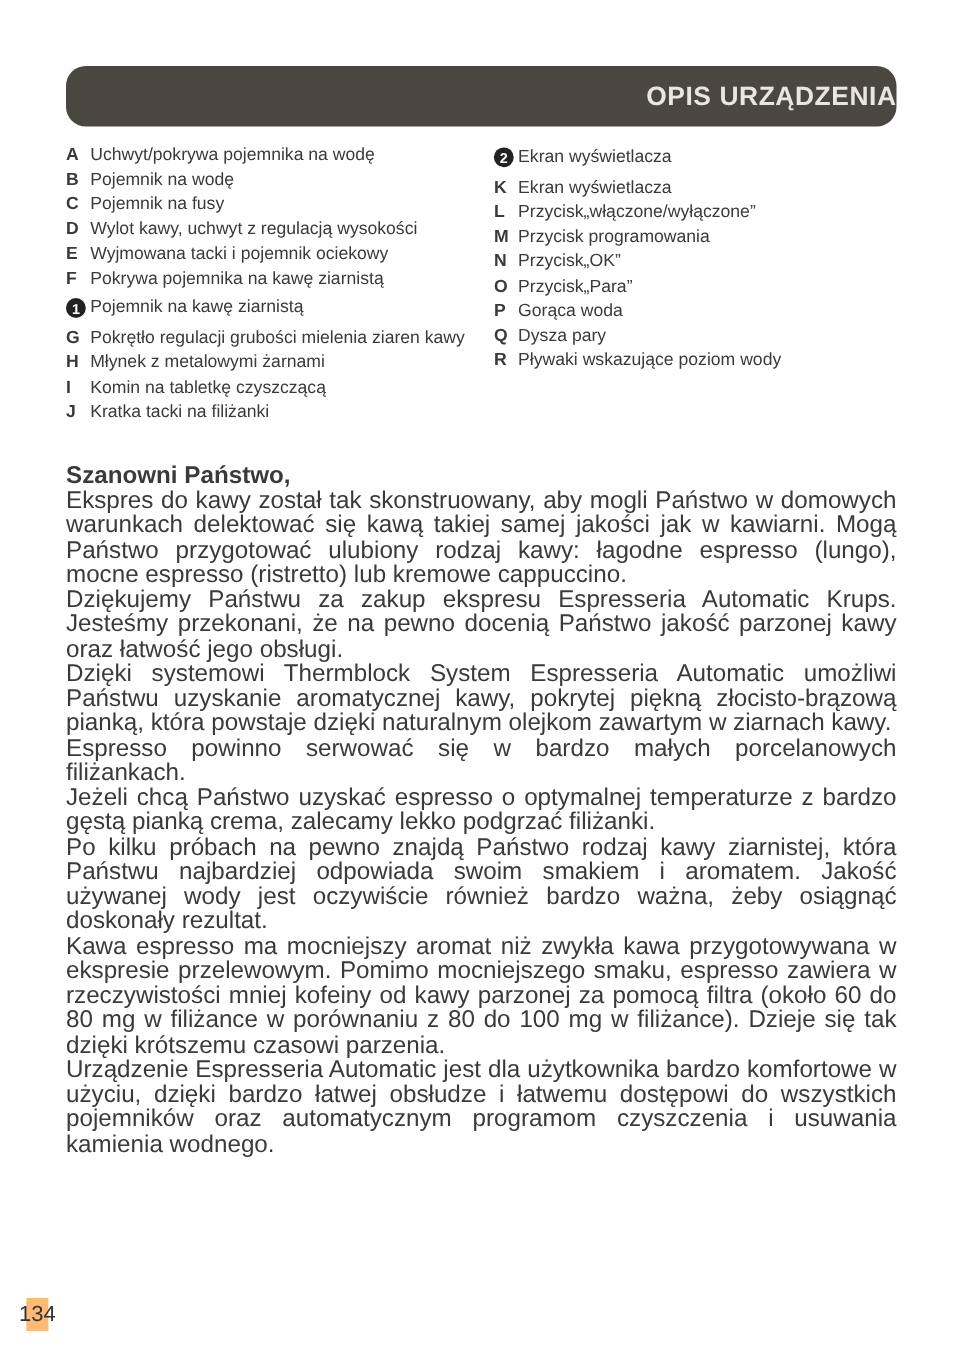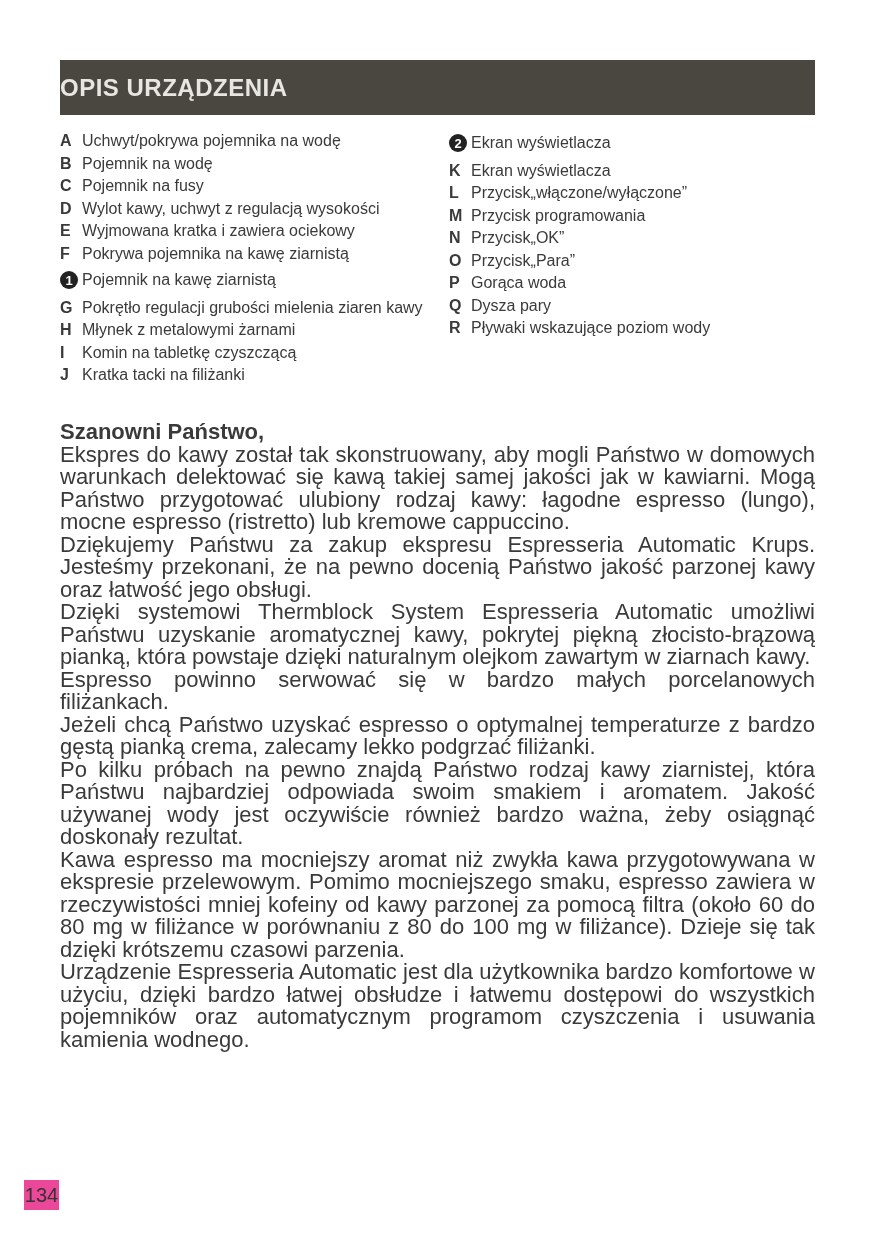--- a/index.html
+++ b/index.html
@@ -9,7 +9,7 @@
   }
   .header {
     position:absolute; left:60px; top:60px; width:755px; height:55px;
-    background:#4a4740; display:flex; align-items:center; justify-content:flex-start;
+    background:#4a4740; display:flex; align-items:center; justify-content:flex-end;border-radius:18px;
   }
   .header h1 {
     margin:0; color:#e8e6e0; font-size:24px; font-weight:bold; letter-spacing:0.5px;

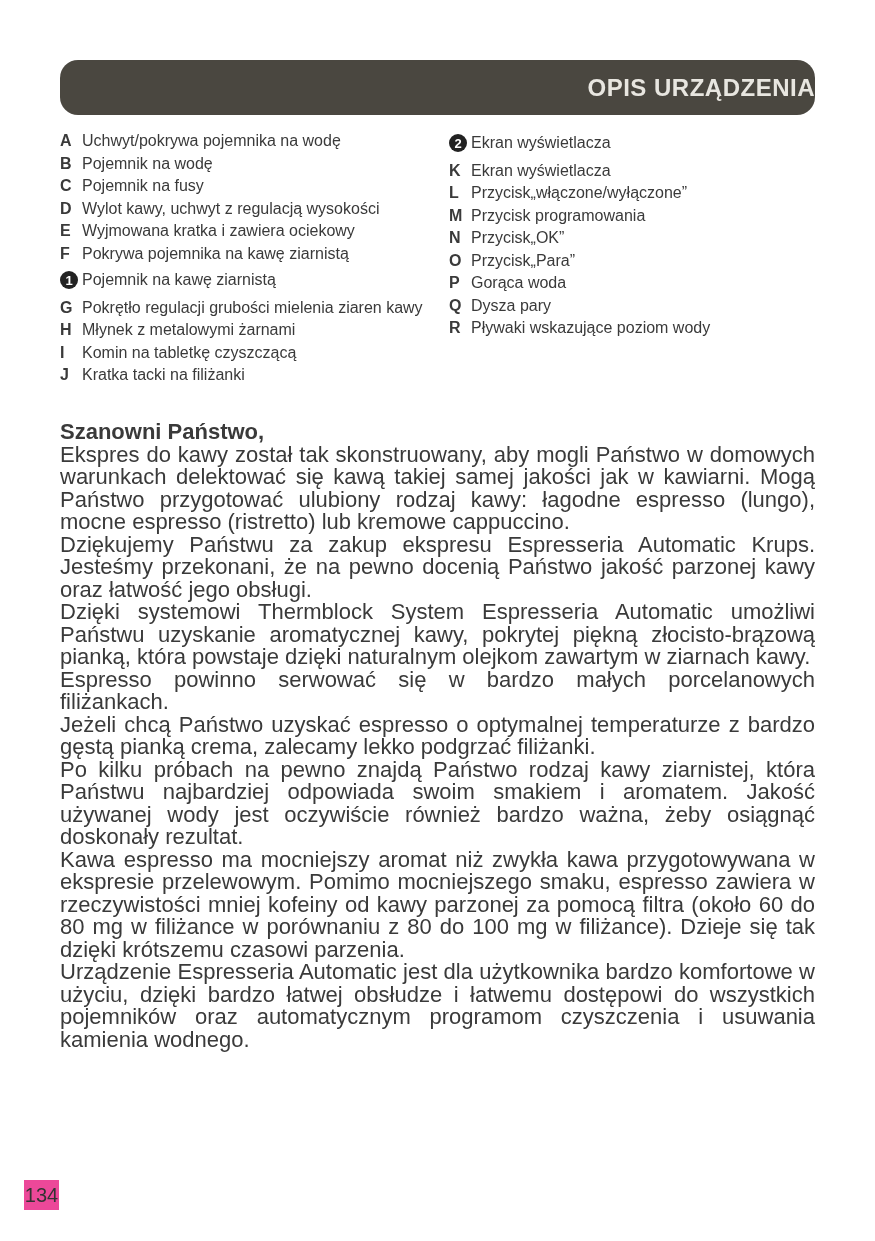--- a/index.html
+++ b/index.html
@@ -67,7 +67,7 @@
     </div>
   <div class="item">
       <span class="letter">E</span>
-      <span class="label">Wyjmowana kratka i zawiera ociekowy</span>
+      <span class="label">Wyjmowana tacki i pojemnik ociekowy</span>
     </div>
   <div class="item">
       <span class="letter">F</span>

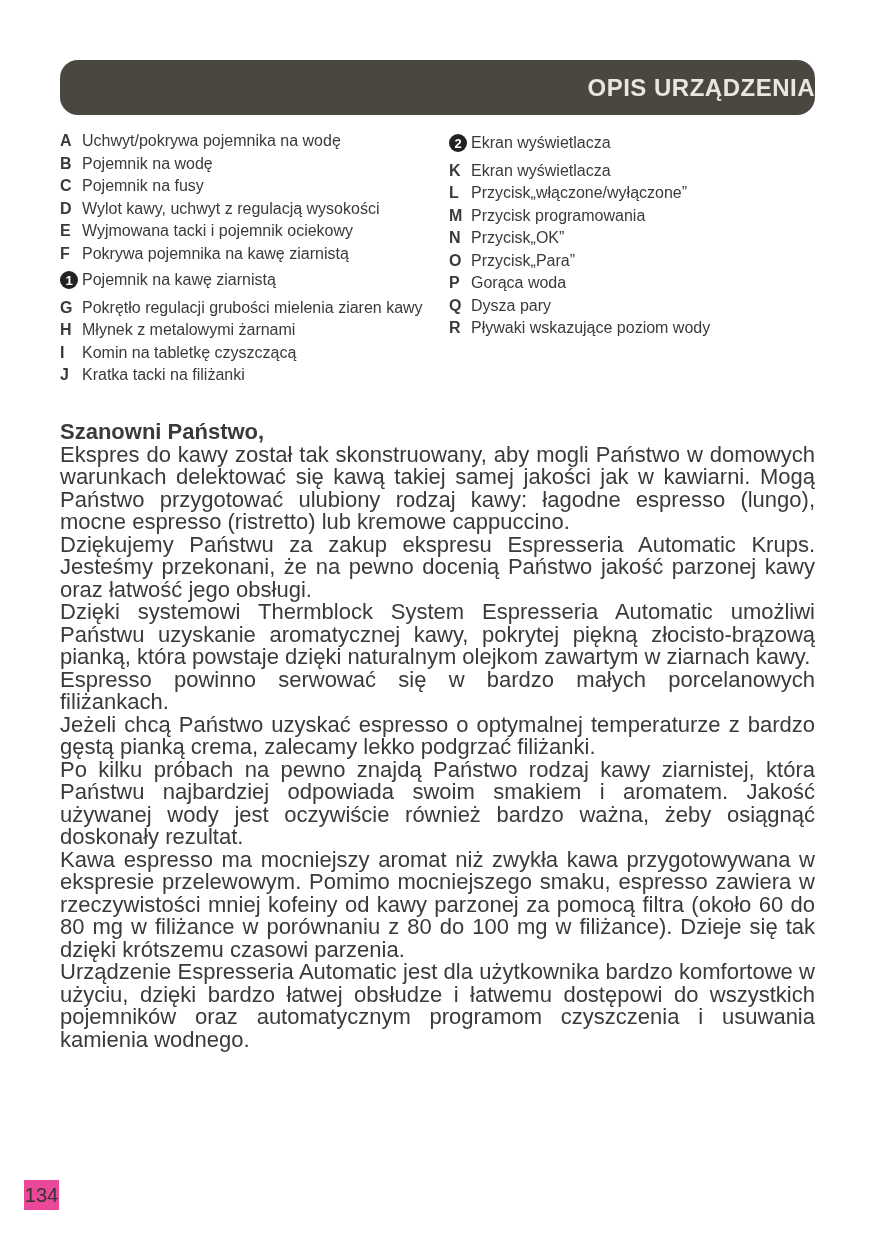--- a/index.html
+++ b/index.html
@@ -37,8 +37,8 @@
   .body-text p { margin:0; }
   .greeting { font-weight:bold; }
   .page-num {
-    position:absolute; left:24px; top:1180px; width:35px; height:30px;
-    background:#ec4899; color:#333; font-size:20px; display:flex; align-items:center; justify-content:center;
+    position:absolute; left:24px; top:1180px; width:20px; height:30px;
+    background:#fdba74; color:#333; font-size:20px; display:flex; align-items:center; justify-content:center;
   }
 </style>
 </head>

